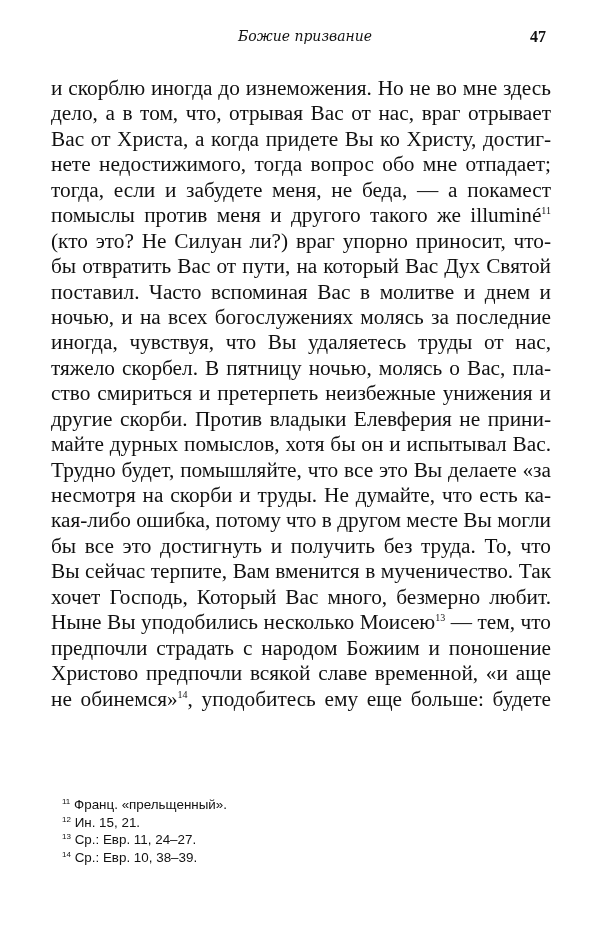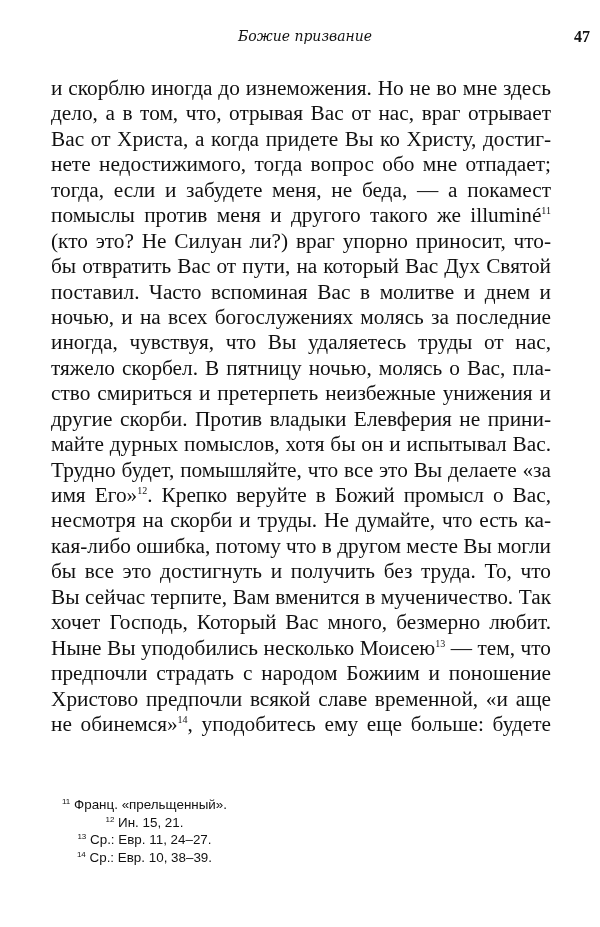--- a/index.html
+++ b/index.html
@@ -6,7 +6,7 @@
   body { width: 600px; height: 927px; position: relative; overflow: hidden; color: #111; }
   .header { position: absolute; top: 28px; left: 0; width: 586px; height: 24px; }
   .running-title { position: absolute; left: 238px; top: 0; font-family: "DejaVu Serif", serif; font-style: italic; font-size: 14px; }
-  .page-number { position: absolute; left: 530px; top: 0; font-family: "Liberation Serif", serif; font-weight: bold; font-size: 16px; margin-left: 44px; }
+  .page-number { position: absolute; left: 530px; top: 0; font-family: "Liberation Serif", serif; font-weight: bold; font-size: 16px; }
   .body-text { position: absolute; left: 51px; top: 76px; width: 500px; font-family: "Liberation Serif", serif; font-size: 21.3px; line-height: 25.45px; }
   .line { display: block; text-align: justify; text-align-last: justify; white-space: nowrap; height: 25.45px; }
   .line.last { text-align-last: justify; }

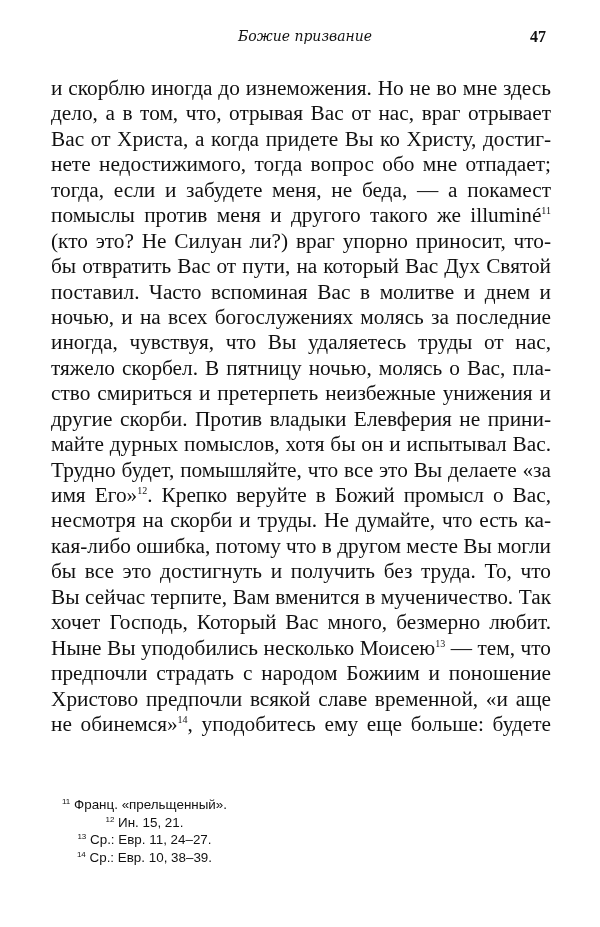--- a/index.html
+++ b/index.html
@@ -40,7 +40,6 @@
   <span class="line">другие скорби. Против владыки Елевферия не прини-</span>
   <span class="line">майте дурных помыслов, хотя бы он и испытывал Вас.</span>
   <span class="line">Трудно будет, помышляйте, что все это Вы делаете «за</span>
-  <span class="line"><span>имя Его»</span><sup>12</sup><span>. Крепко веруйте в Божий промысл о Вас,</span></span>
   <span class="line">несмотря на скорби и труды. Не думайте, что есть ка-</span>
   <span class="line">кая-либо ошибка, потому что в другом месте Вы могли</span>
   <span class="line">бы все это достигнуть и получить без труда. То, что</span>

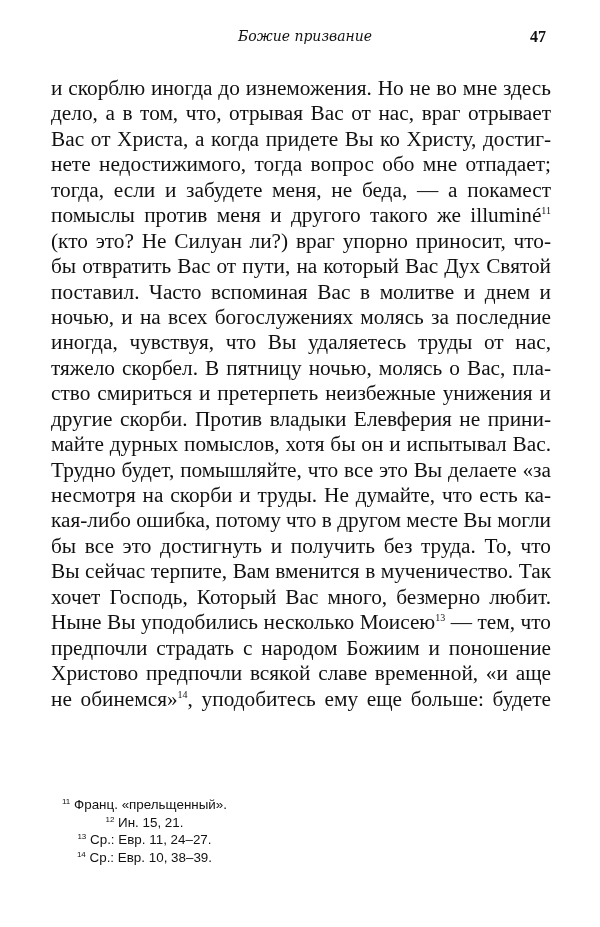--- a/index.html
+++ b/index.html
@@ -12,7 +12,7 @@
   .line.last { text-align-last: justify; }
   sup { font-size: 10px; line-height: 0; vertical-align: 8px; }
   .footnotes { position: absolute; left: 62px; top: 796px; font-family: "Liberation Sans", sans-serif; font-size: 13.4px; line-height: 17.6px; }
-  .fn { display: block; white-space: nowrap; text-align: center; }
+  .fn { display: block; white-space: nowrap; }
   .fn sup { font-size: 8px; vertical-align: 5px; }
 </style>
 </head>

